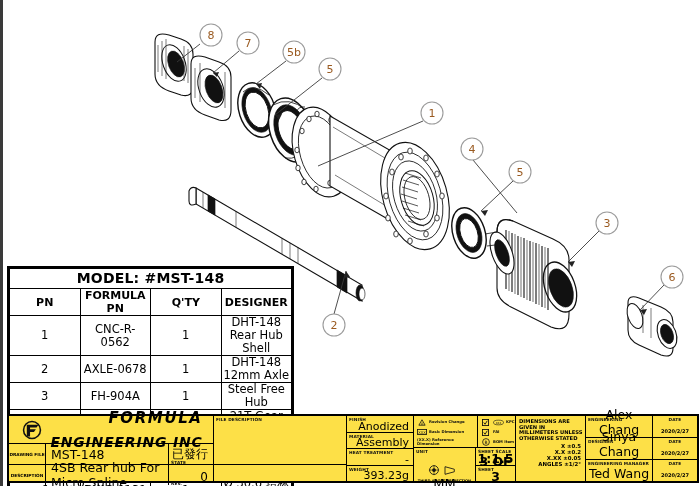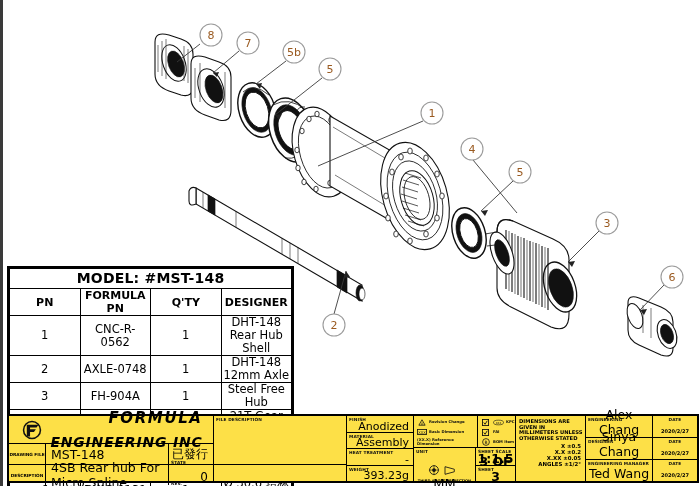--- a/index.html
+++ b/index.html
@@ -348,7 +348,7 @@
       </tr>
       <tr>
         <td>2</td>
-        <td>AXLE-0748</td>
+        <td>AXLE-0678</td>
         <td>1</td>
         <td>DHT-148 12mm Axle</td>
       </tr>

